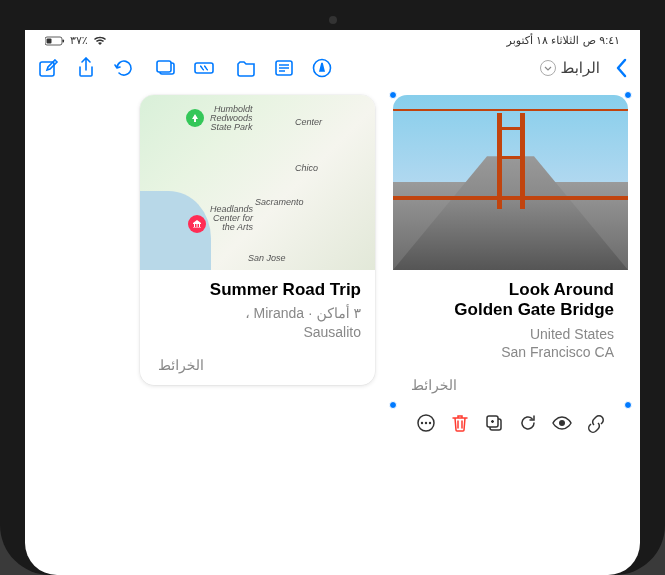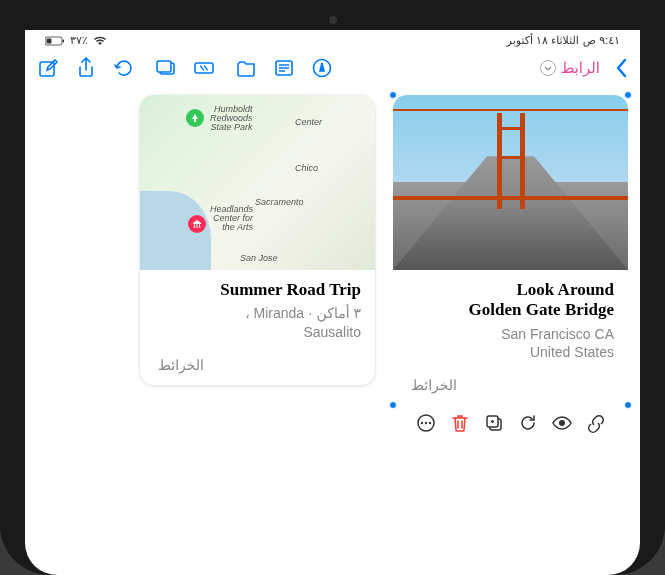--- a/index.html
+++ b/index.html
@@ -71,7 +71,7 @@
       align-items: center;
       gap: 4px;
       font-size: 15px;
-      color: #ec4899;
+      color: #404040;
     }
     .chevron-left { color: #007aff; }
     .content {

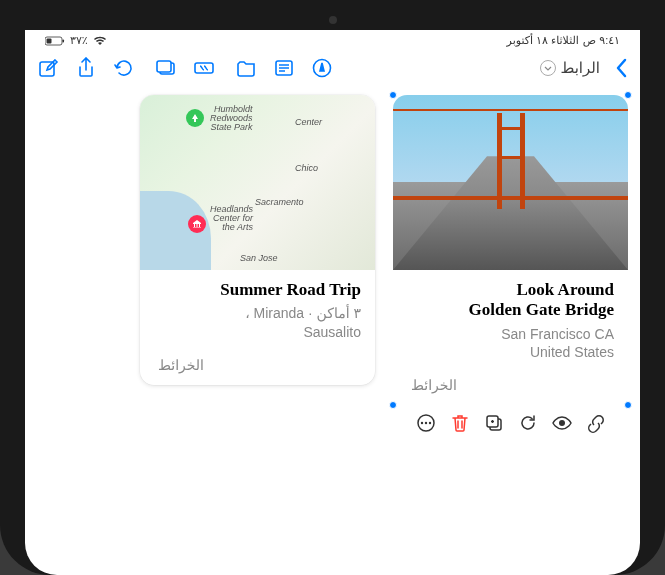--- a/index.html
+++ b/index.html
@@ -406,7 +406,7 @@
             <div class="map-label" style="top:110px;left:70px;white-space:pre-line;line-height:1">Headlands
 Center for
 the Arts</div>
-            <div class="map-label" style="top:158px;left:100px">San Jose</div>
+            <div class="map-label" style="top:158px;left:108px">San Jose</div>
           </div>
           <div class="card-body">
             <div class="card-title">Summer Road Trip</div>

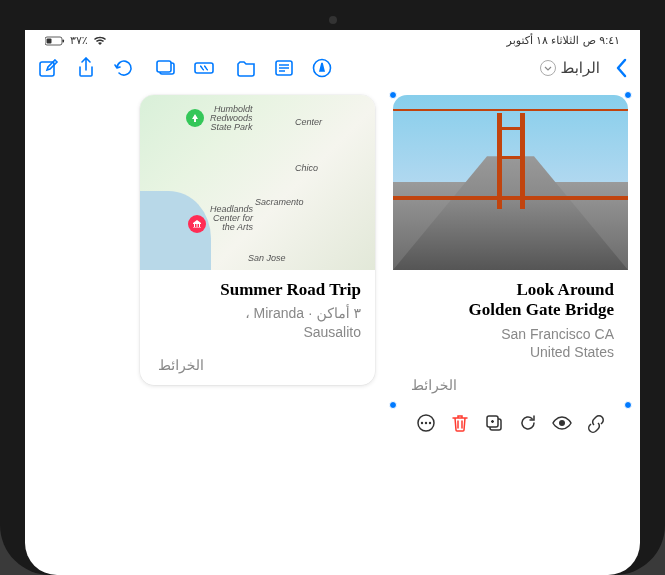--- a/index.html
+++ b/index.html
@@ -167,7 +167,6 @@
       color: #000;
       line-height: 1.2;
       margin-bottom: 4px;
-      font-family: Liberation Serif, serif;
     }
     .card-sub {
       font-size: 14px;

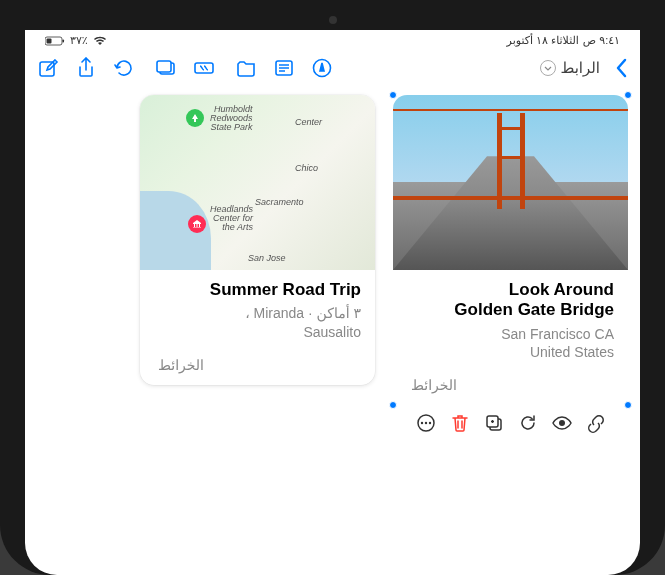--- a/index.html
+++ b/index.html
@@ -328,8 +328,8 @@
             <div class="card-body">
               <div class="card-title" style="white-space:pre-line">Look Around
 Golden Gate Bridge</div>
+              <div class="card-sub">United States</div>
               <div class="card-sub">San Francisco CA</div>
-              <div class="card-sub">United States</div>
               <div class="card-source">
                 <span>الخرائط</span>
                 <span class="apple-logo"></span>

